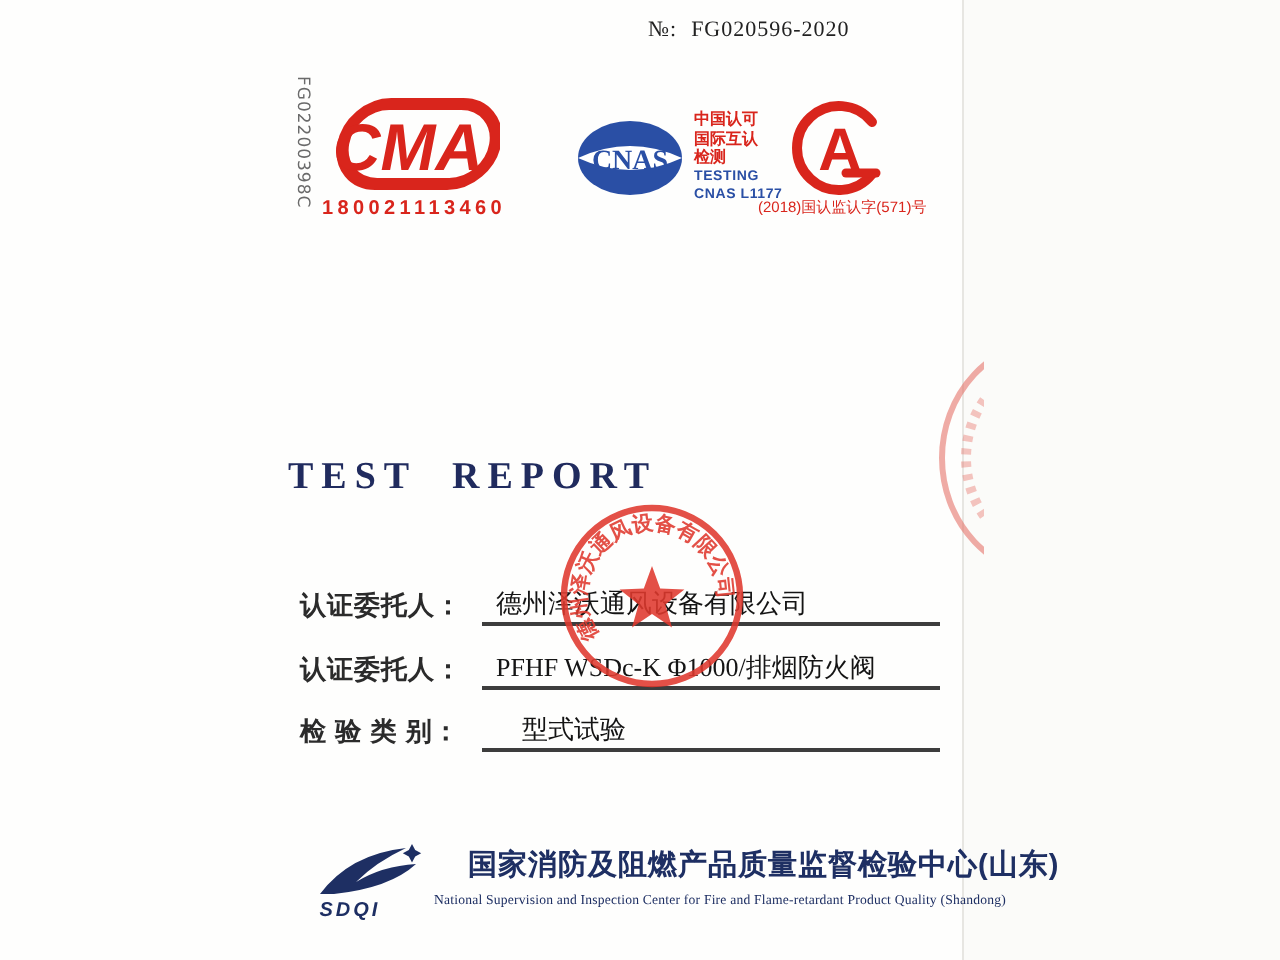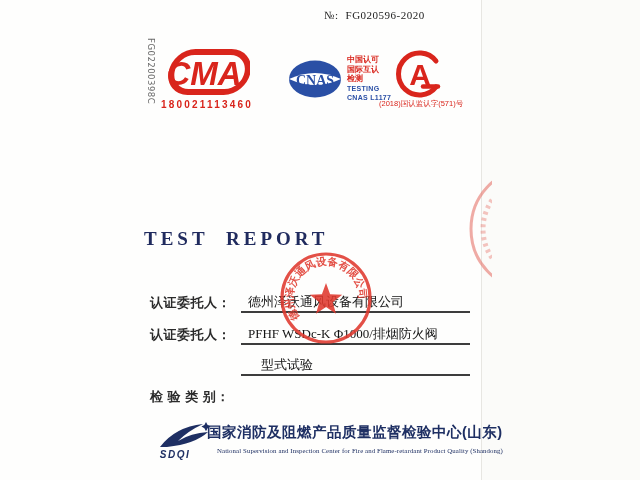--- a/index.html
+++ b/index.html
@@ -61,7 +61,7 @@
   .field-line { position:absolute; left:241px; width:229px; height:1.5px; background:#3d3d3d; }
   .lbl1 { top:294px; } .val1 { top:293px; } .ln1 { top:311px; }
   .lbl2 { top:326px; } .val2 { top:325px; } .ln2 { top:343px; }
-  .lbl3 { top:357px;margin-top:31px; } .val3 { top:356px;margin-left:13px; } .ln3 { top:374px; }
+  .lbl3 { top:357px; } .val3 { top:356px;margin-left:13px; } .ln3 { top:374px; }
 
   
   .stamp { position:absolute; left:279px; top:251px; z-index:5; pointer-events:none; opacity:0.88; }

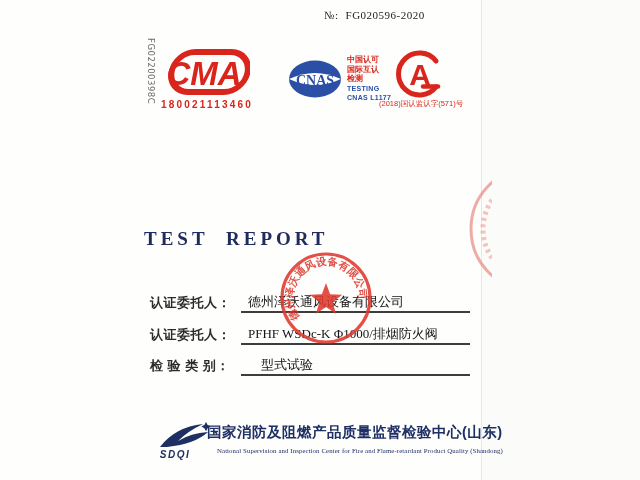--- a/index.html
+++ b/index.html
@@ -72,7 +72,7 @@
   
   .sdqi-logo { position:absolute; left:157px; top:419px; }
   .org-cn {
-    position:absolute; left:207px; top:423px; font-size:14.5px; font-weight:bold;
+    position:absolute; left:234px; top:423px; font-size:14.5px; font-weight:bold;
     color:#1e2f63; letter-spacing:0.5px; white-space:nowrap;
   }
   .org-en {

